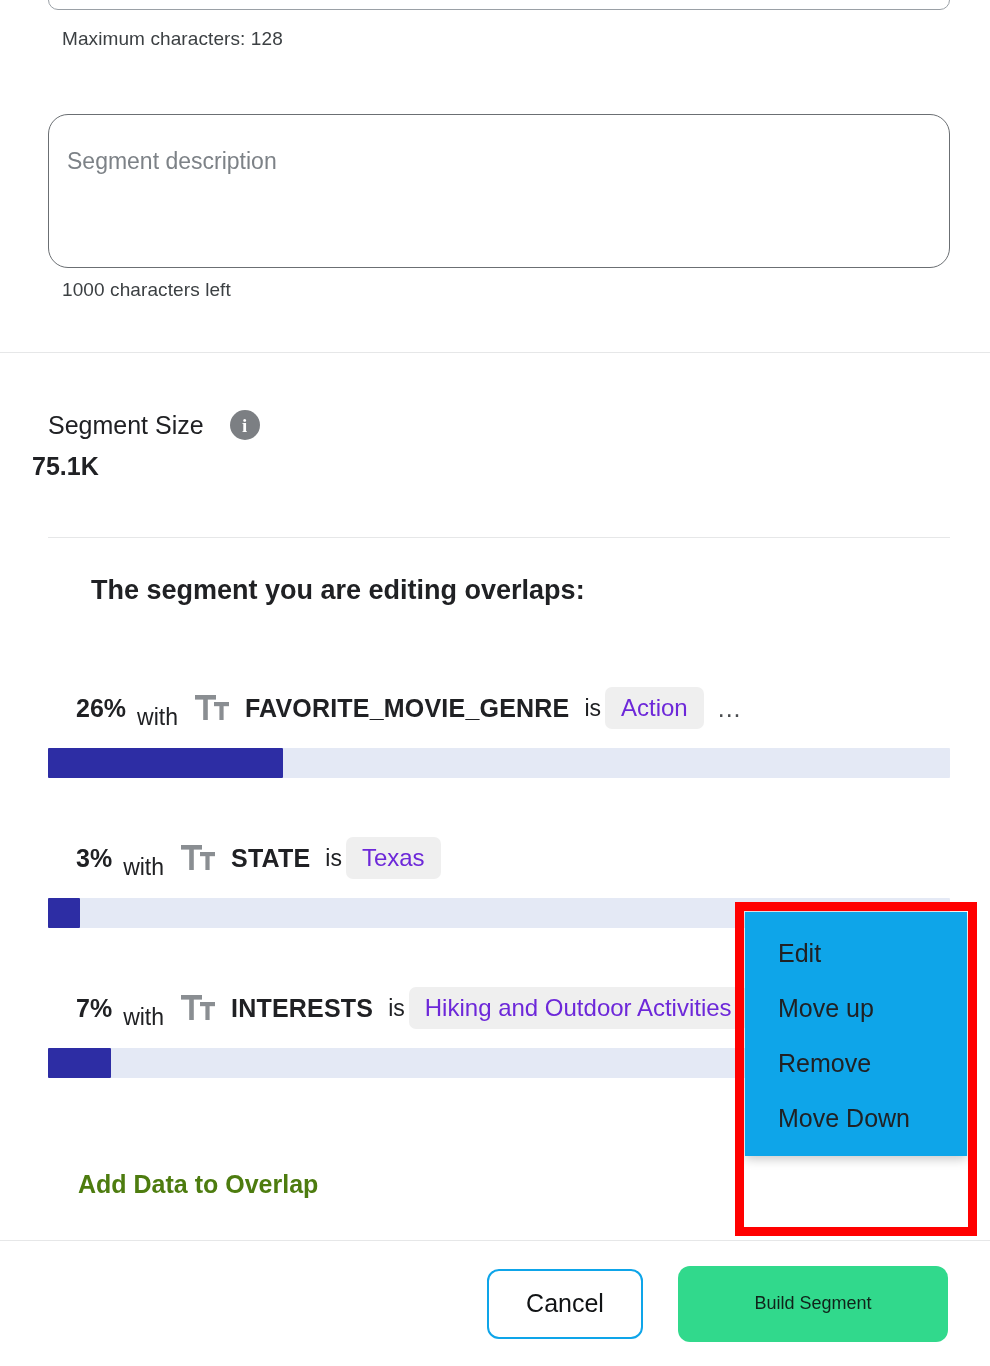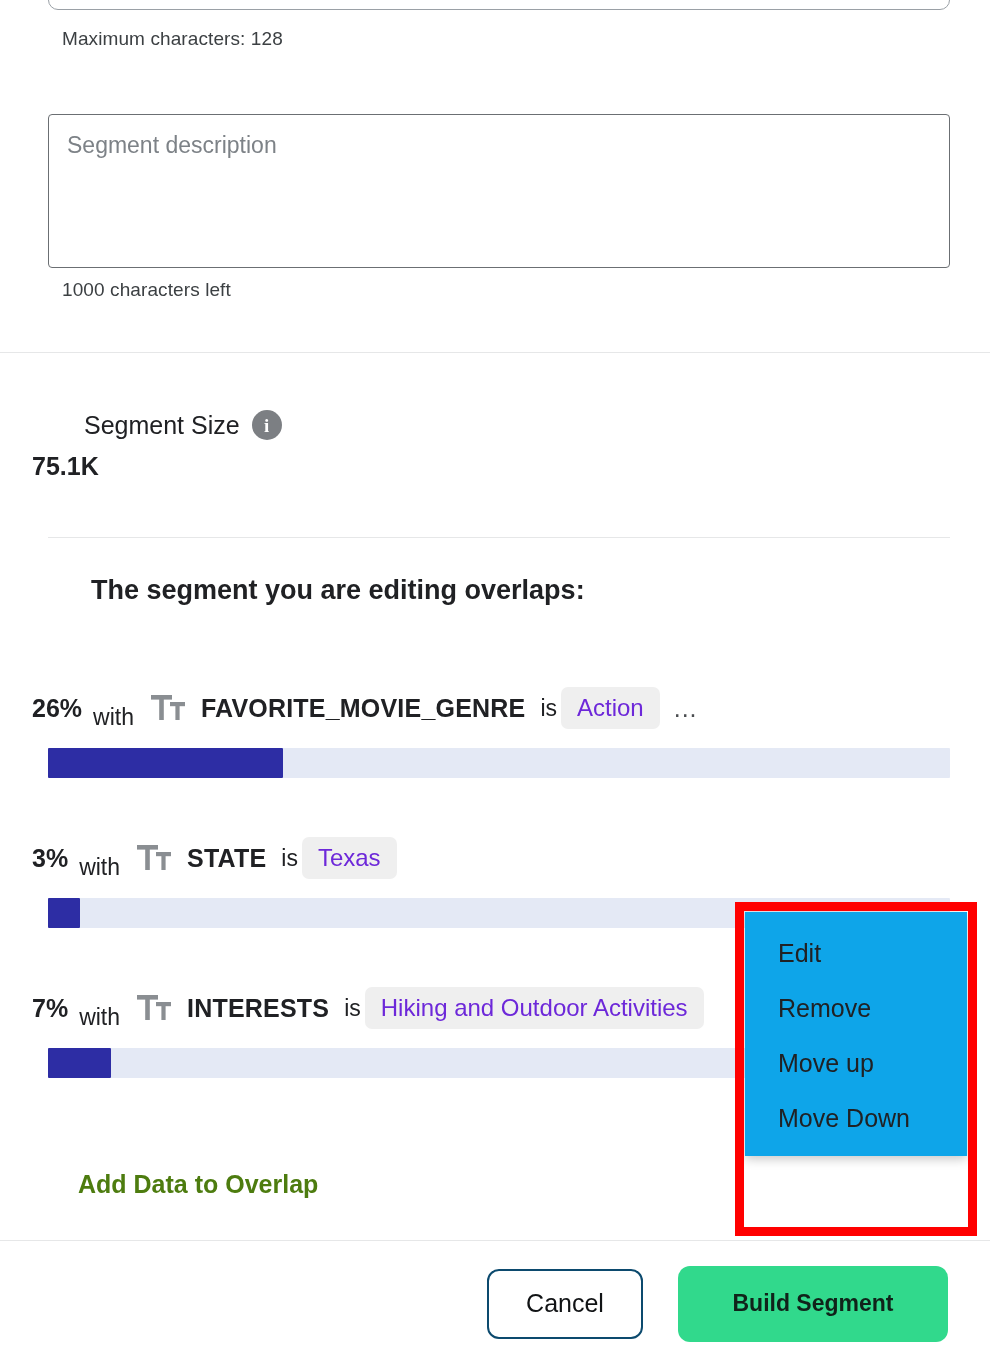--- a/index.html
+++ b/index.html
@@ -55,9 +55,9 @@
   .desc-area {
     width: 100%; height: 100%;
     border: 1px solid #6b6f73;
-    border-radius: 4px;
+    border-radius: 20px;
     background: #fff;
-    padding: 16px 18px;
+    padding: 32px 18px;
     font-family: "Liberation Sans", sans-serif;
     font-size: 23px;
     color: #202124;

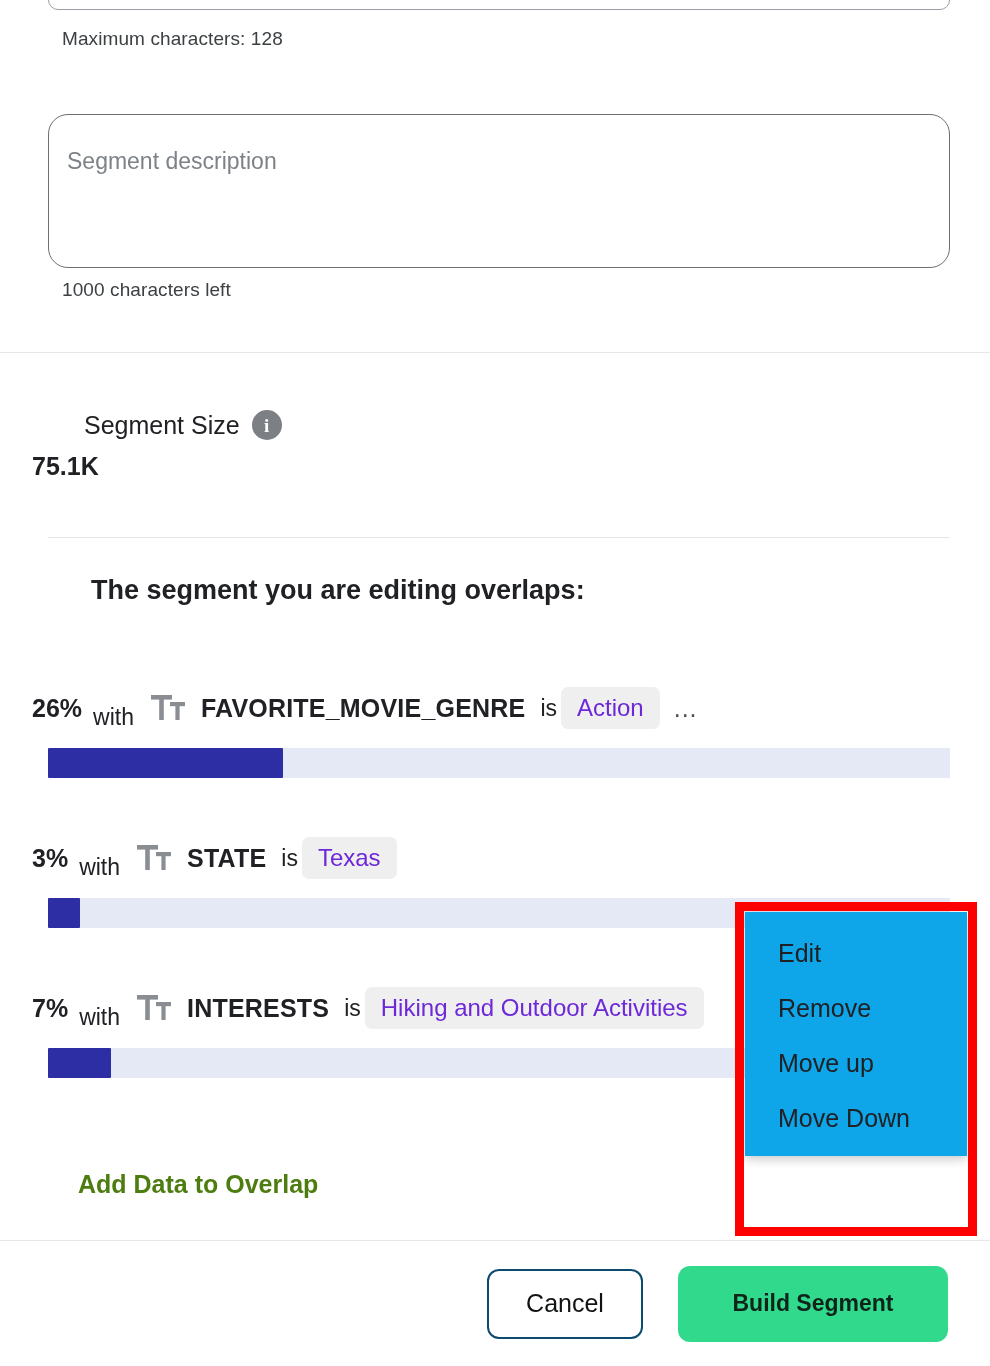--- a/index.html
+++ b/index.html
@@ -83,8 +83,7 @@
     left: 48px; top: 410px;
     display: flex;
     align-items: center;
-    gap: 12px;
-    margin-left: 36px;
+    gap: 26px;
   }
   .seg-size-label {
     font-size: 25px;

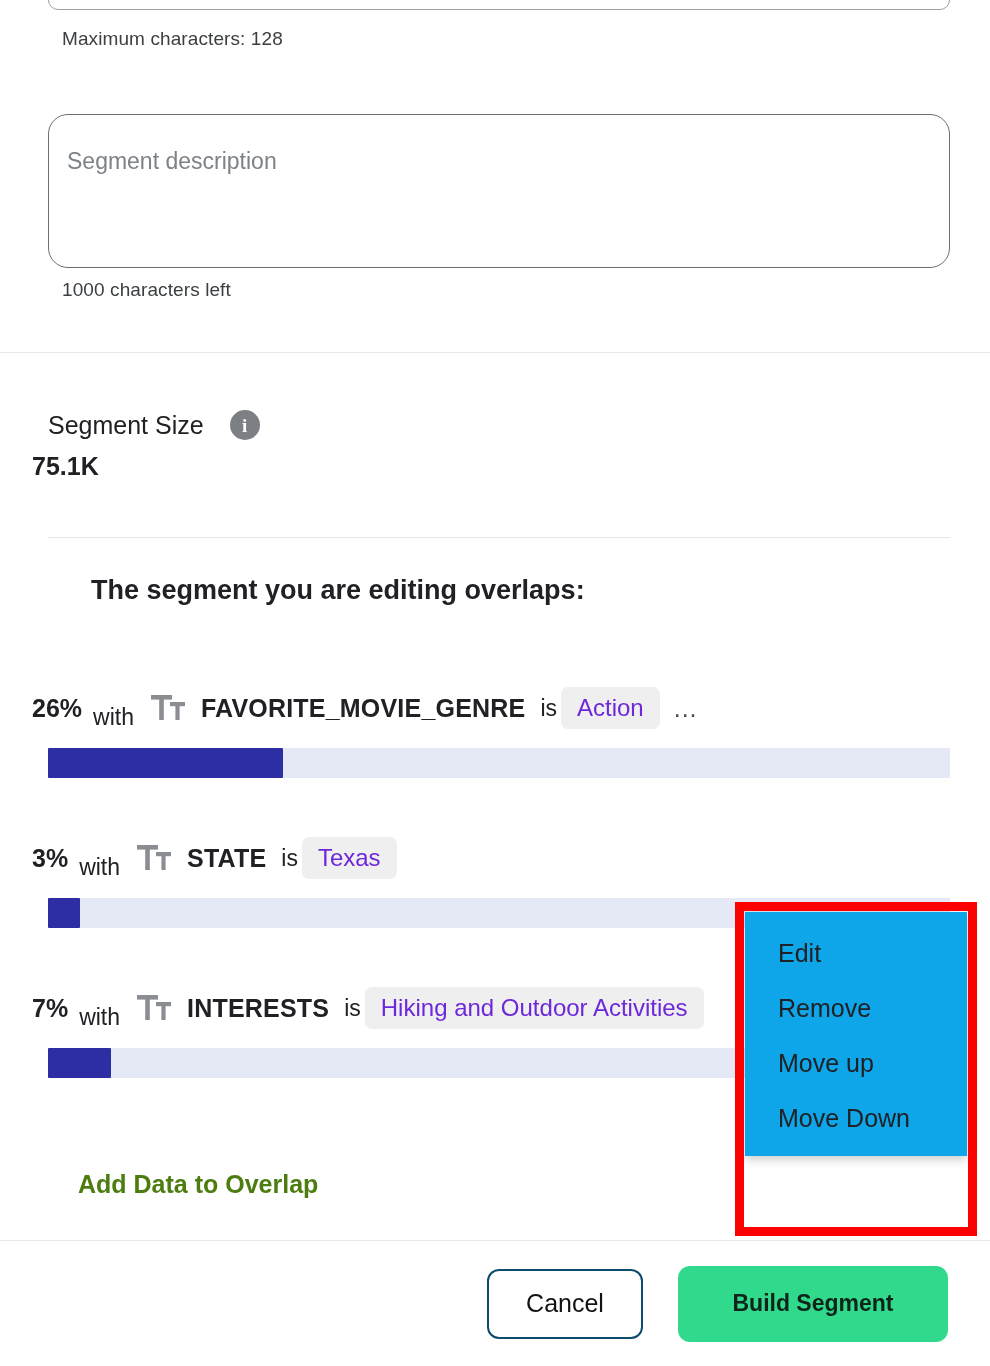--- a/index.html
+++ b/index.html
@@ -132,7 +132,7 @@
   .overlap-line {
     display: flex;
     align-items: center;
-    padding-left: 32px;
+    padding-left: 76px;
     height: 36px;
     white-space: nowrap;
   }

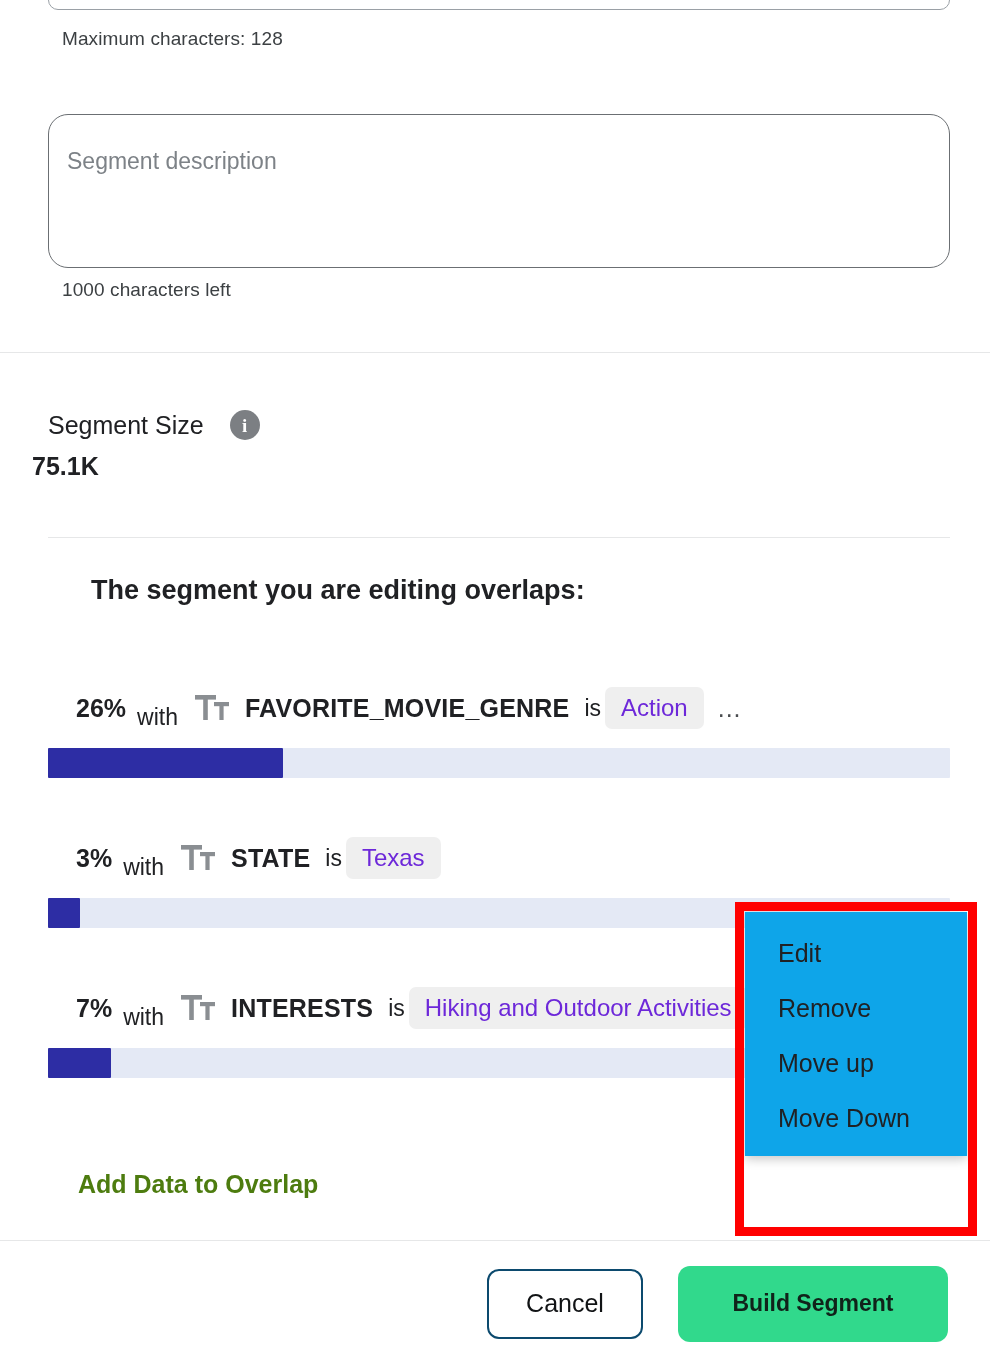--- a/index.html
+++ b/index.html
@@ -374,8 +374,8 @@
 
   <div class="ctx-menu">
     <div class="ctx-item">Edit</div>
+    <div class="ctx-item">Move up</div>
     <div class="ctx-item">Remove</div>
-    <div class="ctx-item">Move up</div>
     <div class="ctx-item">Move Down</div>
   </div>
 

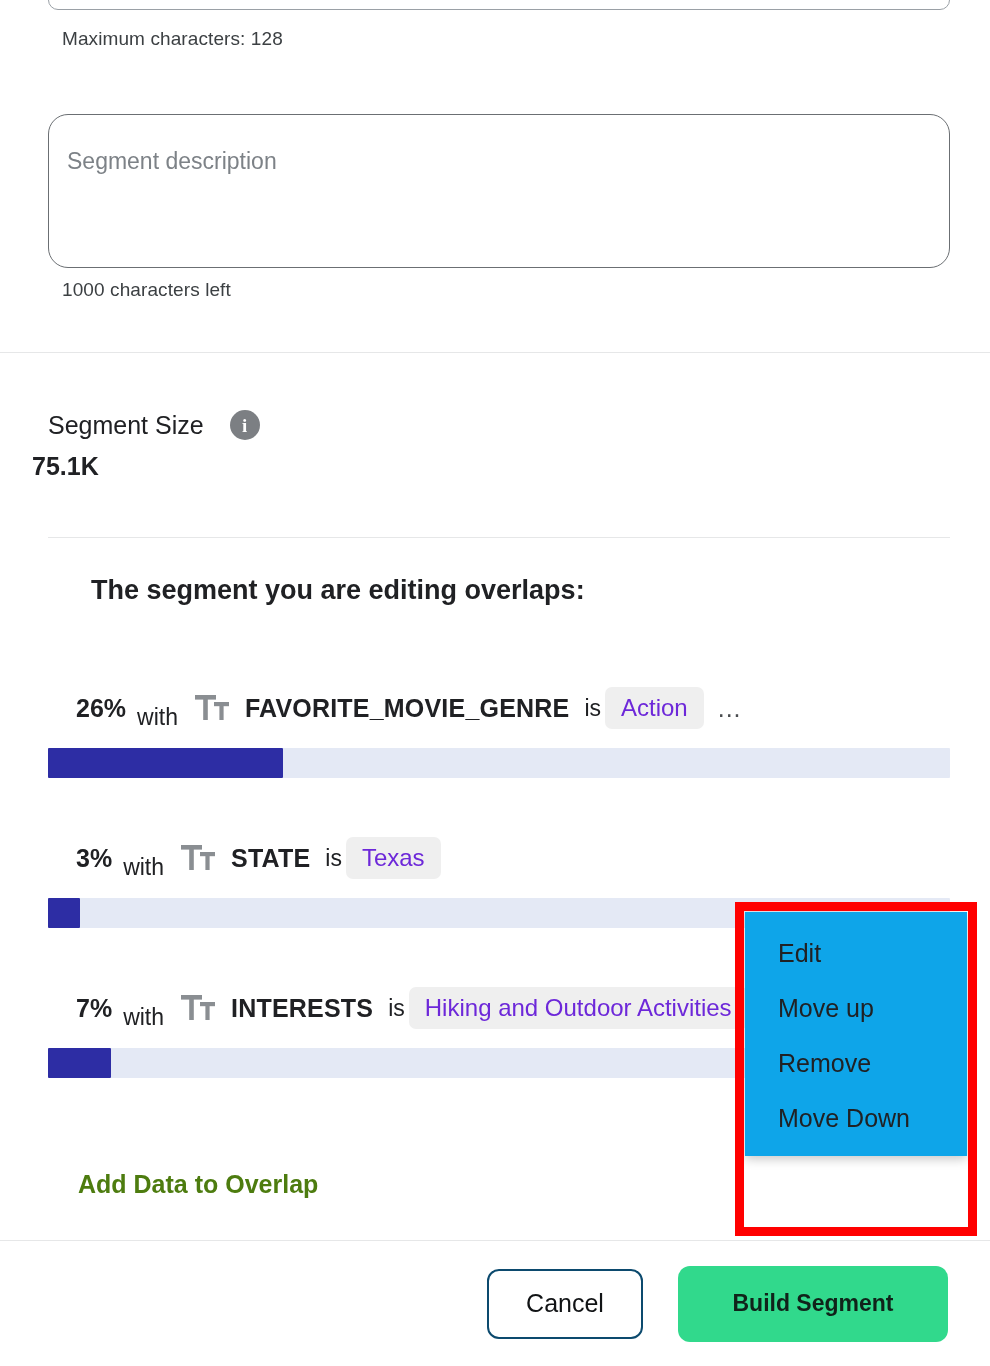--- a/index.html
+++ b/index.html
@@ -219,7 +219,7 @@
   }
   .btn-cancel {
     width: 156px; height: 70px;
-    border: 2px solid #0c4a6e;
+    border: 2px solid #0ea5e9;
     border-radius: 12px;
     background: #ffffff;
     font-family: "Liberation Sans", sans-serif;

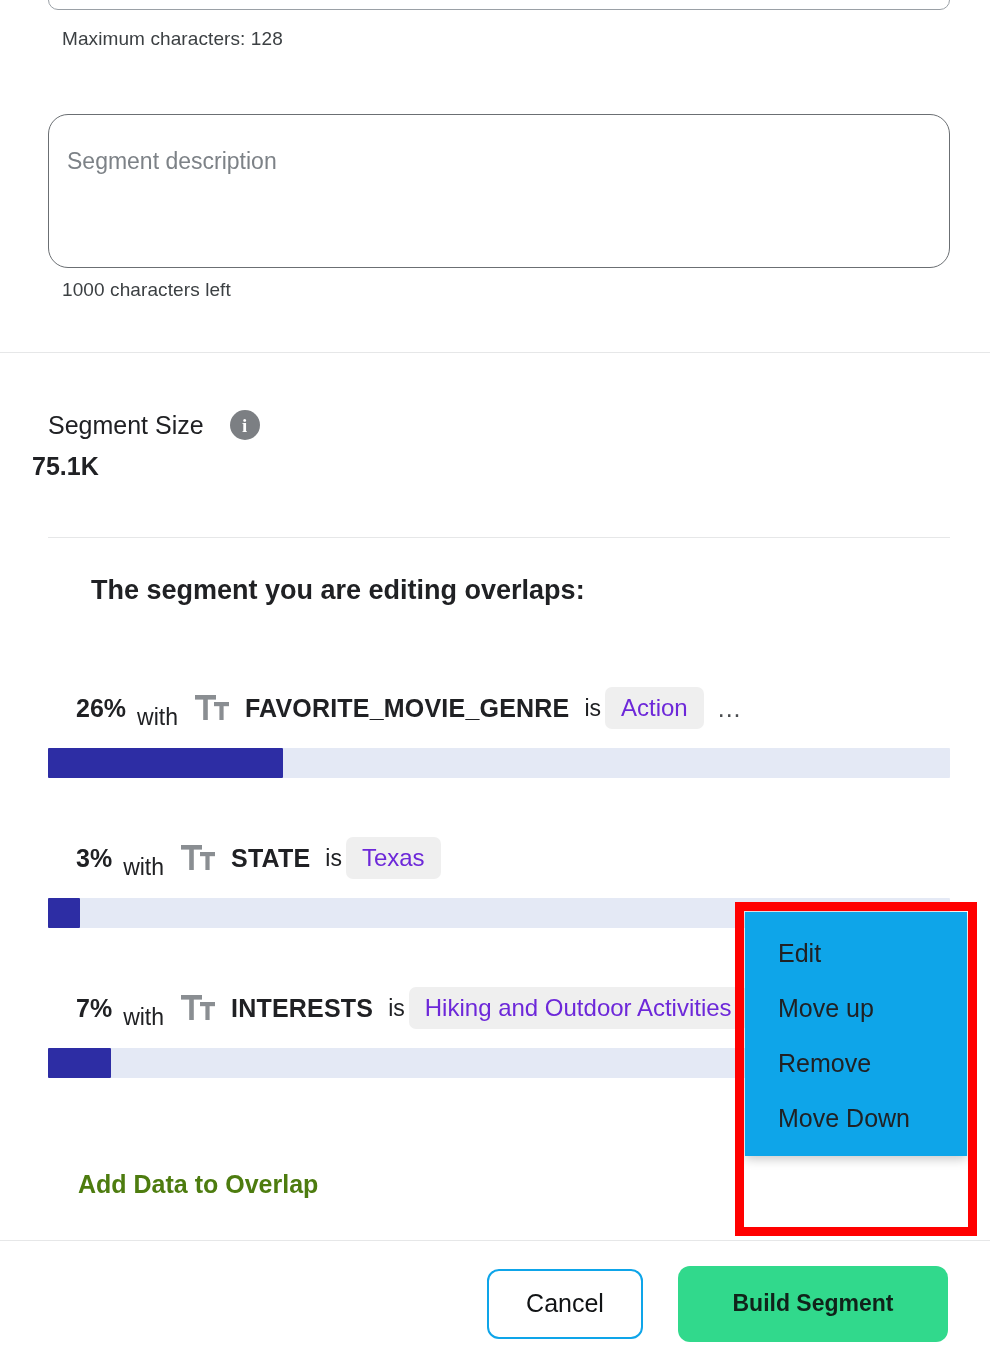--- a/index.html
+++ b/index.html
@@ -233,8 +233,8 @@
     border-radius: 12px;
     background: #31d98c;
     font-family: "Liberation Sans", sans-serif;
-    font-size: 23px;
-    font-weight: bold;
+    font-size: 18px;
+    font-weight: normal;
     color: #10231a;
     cursor: pointer;
     text-align: center;

